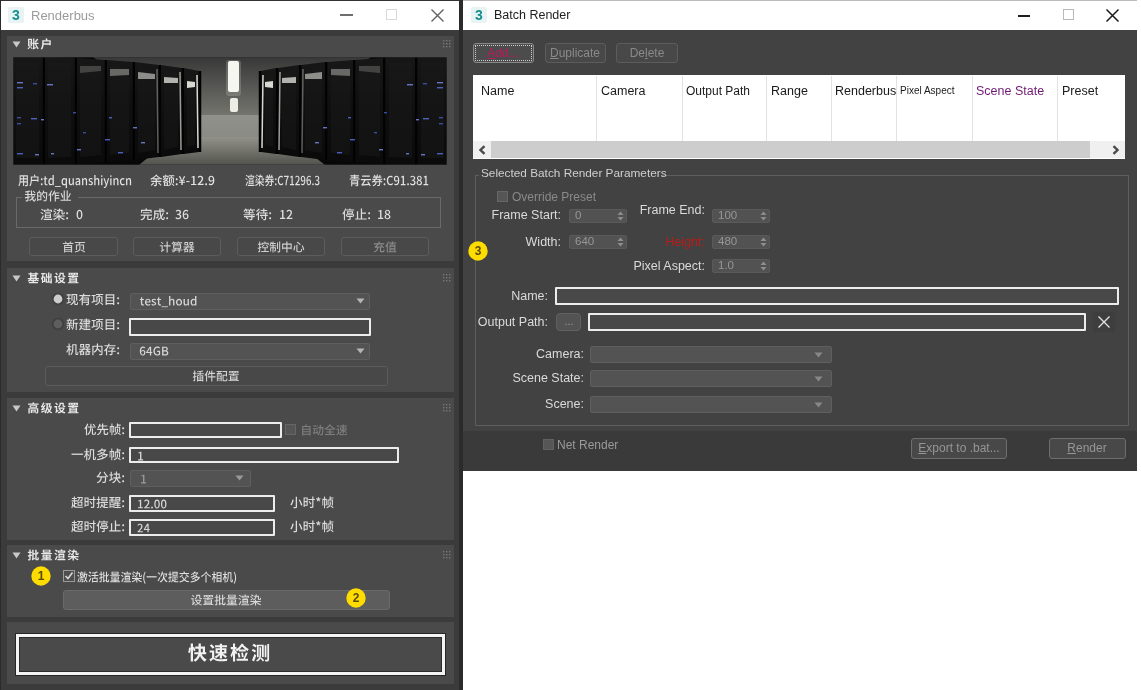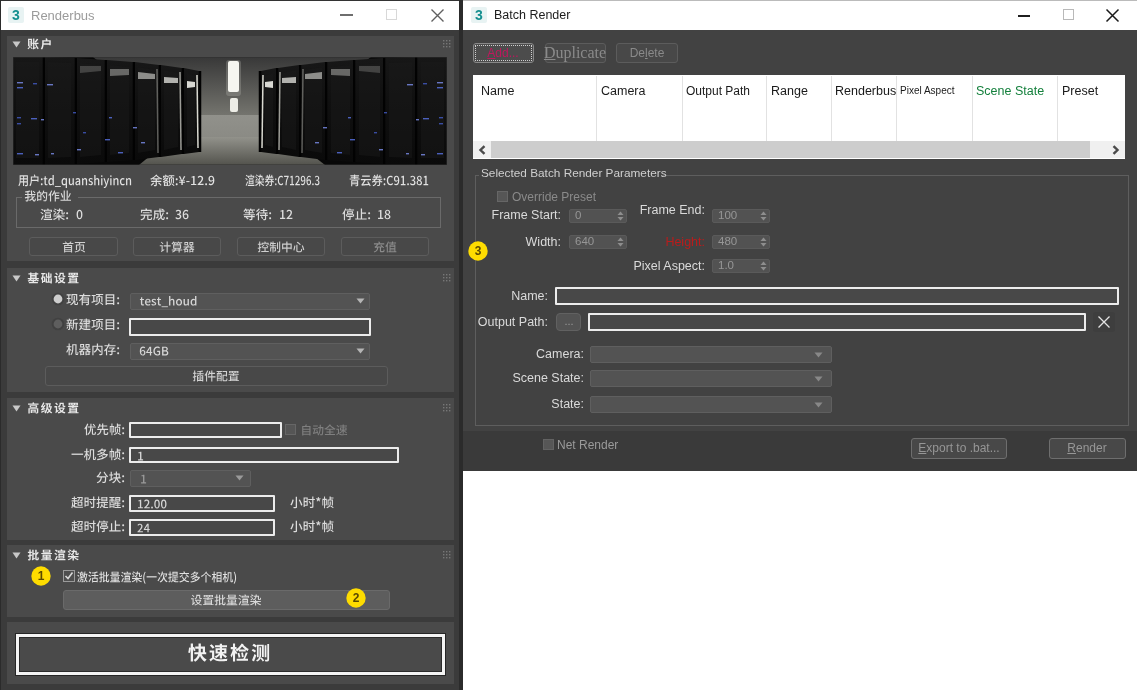--- a/index.html
+++ b/index.html
@@ -556,7 +556,7 @@
 <div class="ab" style="left:475px;top:45px;width:57px;height:16px;border:1px dotted #cfcfcf;box-sizing:border-box;"></div>
 <div class="ab" style="left:503px;top:44.9px;font-size:12px;color:#be185d;font-weight:400;line-height:16.2px;white-space:nowrap;transform:translateX(-50%);"><u>A</u>dd...</div>
 <div class="ab" style="left:545px;top:43px;width:61px;height:20px;background:#484848;border:1px solid #5c5c5c;border-radius:3px;box-sizing:border-box;"></div>
-<div class="ab" style="left:575px;top:44.9px;font-size:16px;color:#8a8a8a;font-weight:400;line-height:16.2px;white-space:nowrap;transform:translateX(-50%);font-family:Liberation Serif, serif;"><u>D</u>uplicate</div>
+<div class="ab" style="left:575px;top:44.9px;font-size:12px;color:#8a8a8a;font-weight:400;line-height:16.2px;white-space:nowrap;transform:translateX(-50%);"><u>D</u>uplicate</div>
 <div class="ab" style="left:616px;top:43px;width:62px;height:20px;background:#484848;border:1px solid #5c5c5c;border-radius:3px;box-sizing:border-box;"></div>
 <div class="ab" style="left:647px;top:44.9px;font-size:12px;color:#8a8a8a;font-weight:400;line-height:16.2px;white-space:nowrap;transform:translateX(-50%);">De<u>l</u>ete</div>
 <div class="ab" style="left:473px;top:75px;width:652px;height:84px;background:#ffffff;"></div>

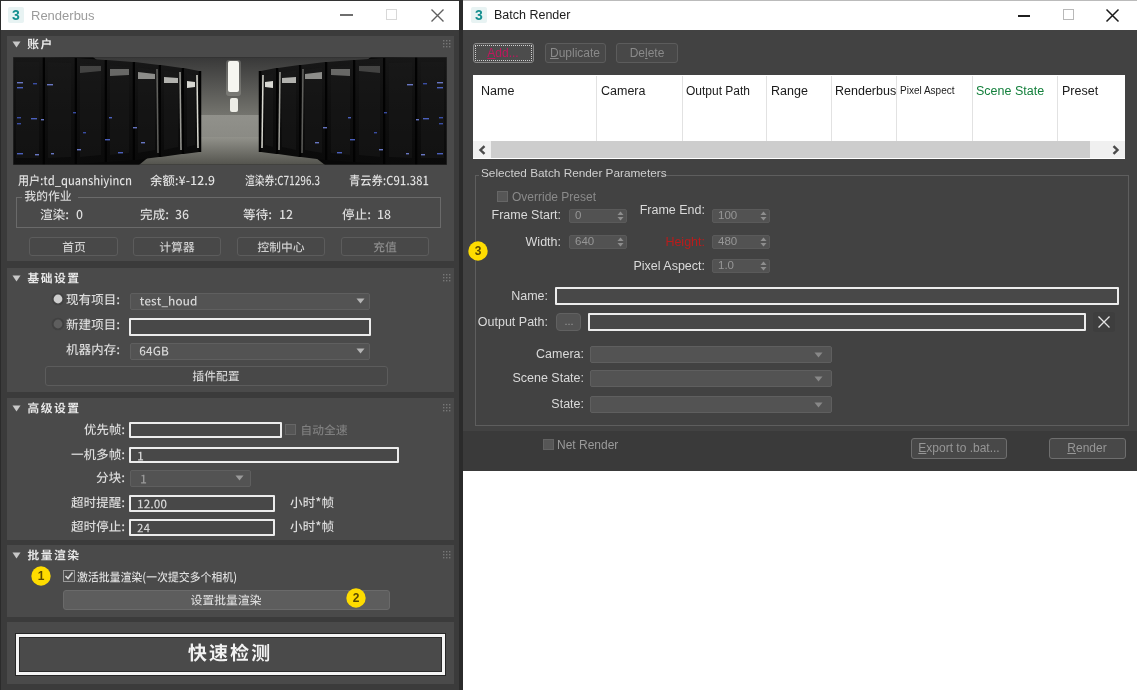--- a/index.html
+++ b/index.html
@@ -566,7 +566,7 @@
 <div class="ab" style="left:771px;top:82.6px;font-size:12.5px;color:#1a1a1a;font-weight:400;line-height:16.9px;white-space:nowrap;">Range</div>
 <div class="ab" style="left:835px;top:82.6px;font-size:12.5px;color:#1a1a1a;font-weight:400;line-height:16.9px;white-space:nowrap;">Renderbus</div>
 <div class="ab" style="left:900px;top:82.6px;font-size:10px;color:#1a1a1a;font-weight:400;line-height:16.9px;white-space:nowrap;">Pixel Aspect</div>
-<div class="ab" style="left:976px;top:82.6px;font-size:12.5px;color:#15803d;font-weight:400;line-height:16.9px;white-space:nowrap;">Scene State</div>
+<div class="ab" style="left:976px;top:82.6px;font-size:12.5px;color:#701a75;font-weight:400;line-height:16.9px;white-space:nowrap;">Scene State</div>
 <div class="ab" style="left:1062px;top:82.6px;font-size:12.5px;color:#1a1a1a;font-weight:400;line-height:16.9px;white-space:nowrap;">Preset</div>
 <div class="ab" style="left:596px;top:76px;width:1px;height:65px;background:#e2e2e2;"></div>
 <div class="ab" style="left:682px;top:76px;width:1px;height:65px;background:#e2e2e2;"></div>

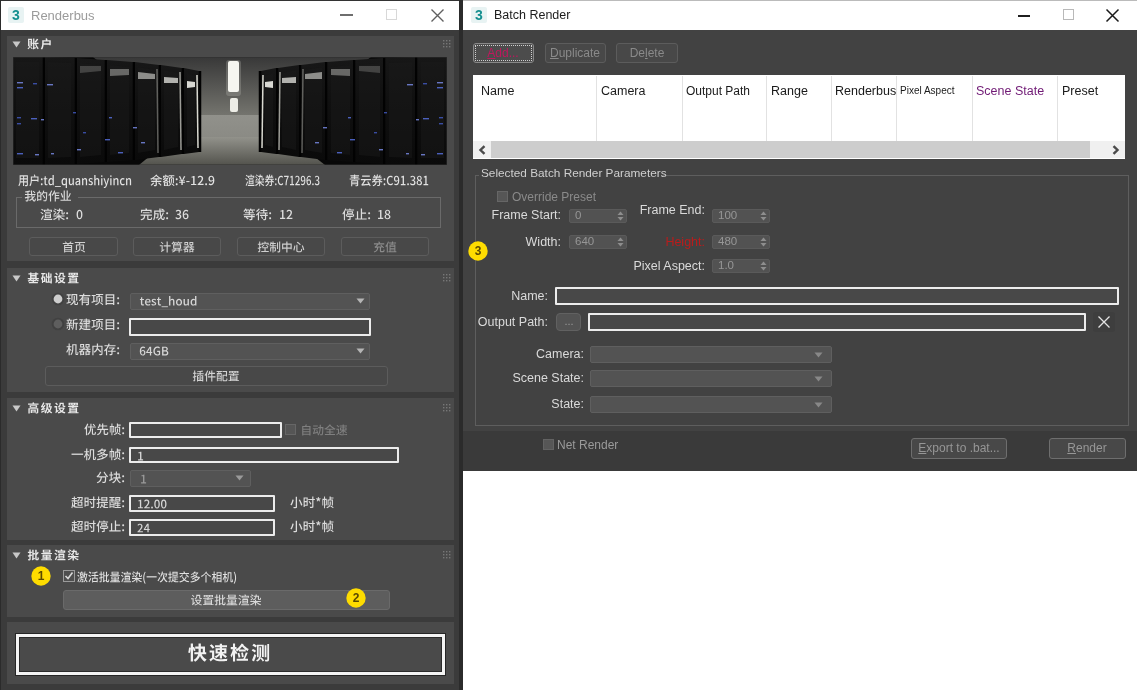--- a/index.html
+++ b/index.html
@@ -647,7 +647,7 @@
 <svg class="ab" style="left:814px;top:376px" width="9" height="6" viewBox="0 0 9 6">
     <path d="M0.5 0.5 L8.5 0.5 L4.5 5.5 Z" fill="#888"></path>
   </svg>
-<div class="ab" style="right:557px;top:395.6px;font-size:12.5px;color:#dadada;font-weight:400;line-height:16.9px;white-space:nowrap;">State:</div>
+<div class="ab" style="right:557px;top:395.6px;font-size:12.5px;color:#dadada;font-weight:400;line-height:16.9px;white-space:nowrap;">Scene:</div>
 <div class="ab" style="left:590px;top:396px;width:242px;height:17px;background:#535353;border:1px solid #5f5f5f;border-radius:2px;box-sizing:border-box;"></div>
 <svg class="ab" style="left:814px;top:402px" width="9" height="6" viewBox="0 0 9 6">
     <path d="M0.5 0.5 L8.5 0.5 L4.5 5.5 Z" fill="#888"></path>

